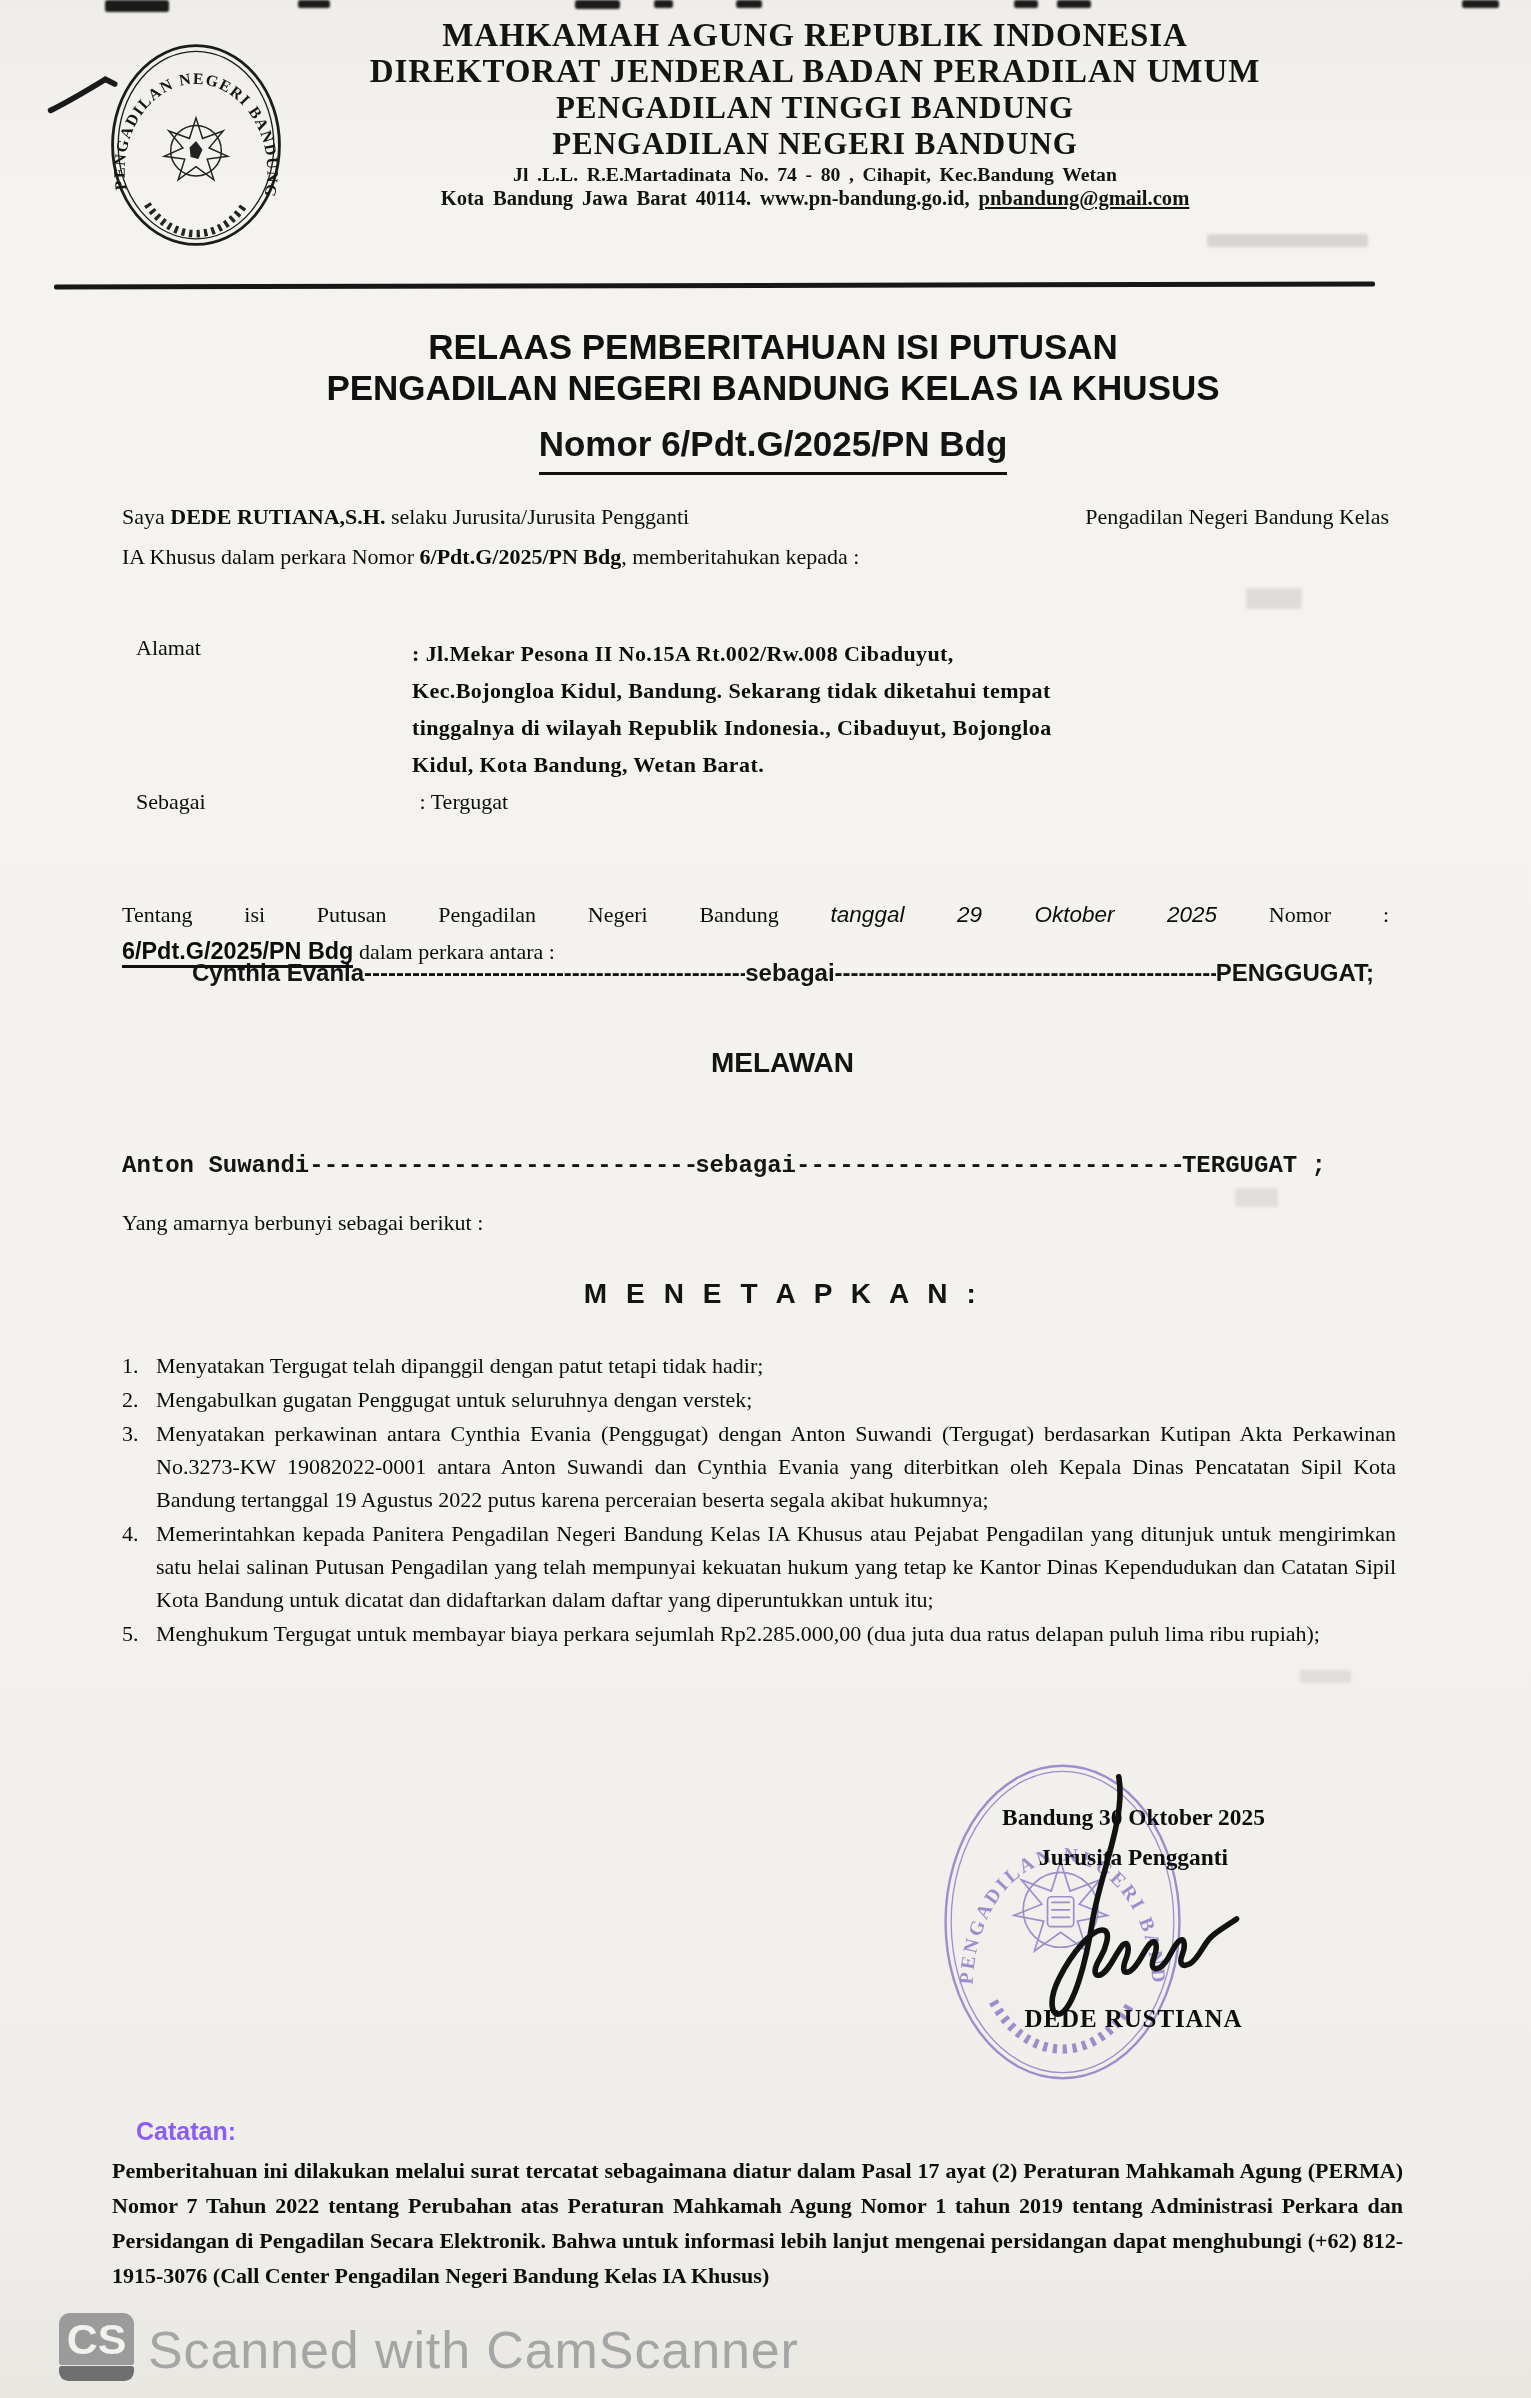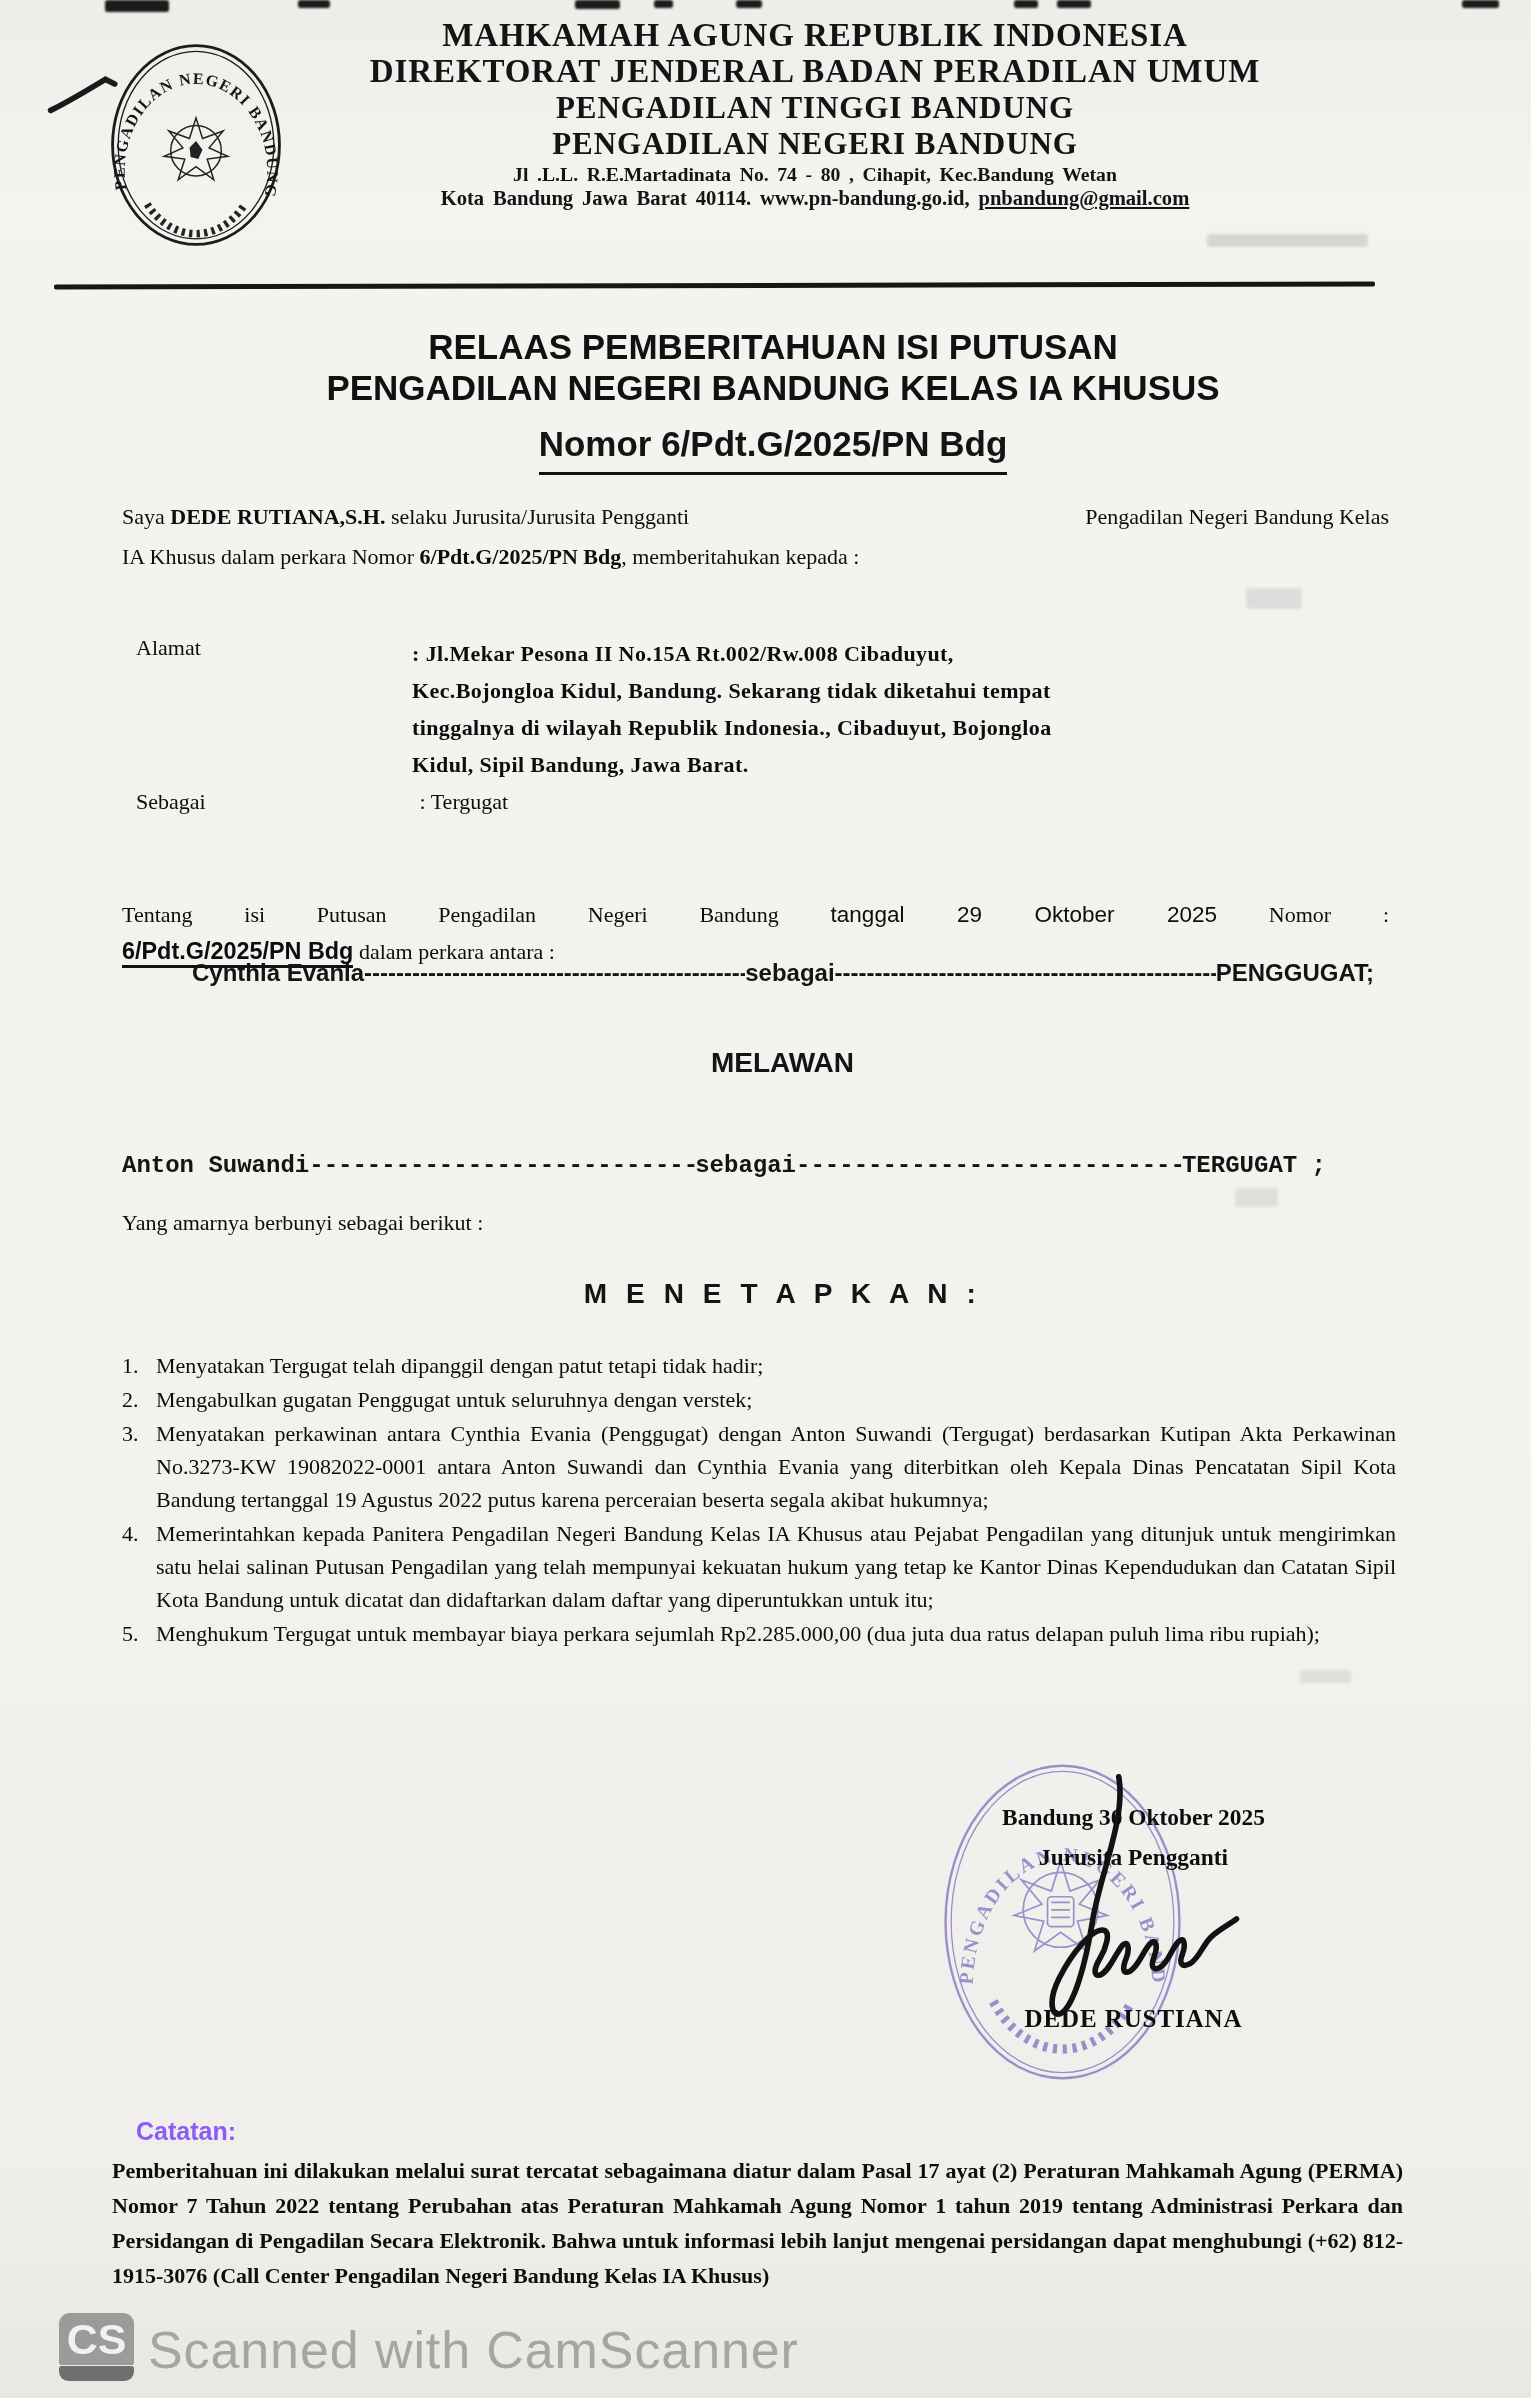--- a/index.html
+++ b/index.html
@@ -156,7 +156,7 @@
       <div>:  Jl.Mekar Pesona II No.15A Rt.002/Rw.008 Cibaduyut,</div>
       <div>Kec.Bojongloa Kidul, Bandung. Sekarang tidak diketahui tempat</div>
       <div>tinggalnya di wilayah Republik Indonesia., Cibaduyut, Bojongloa</div>
-      <div>Kidul, Sipil Bandung, Jawa Barat.</div>
+      <div>Kidul, Kota Bandung, Wetan Barat.</div>
     </div>
   </div>
   <div class="abs recip-row" style="top:789px;">

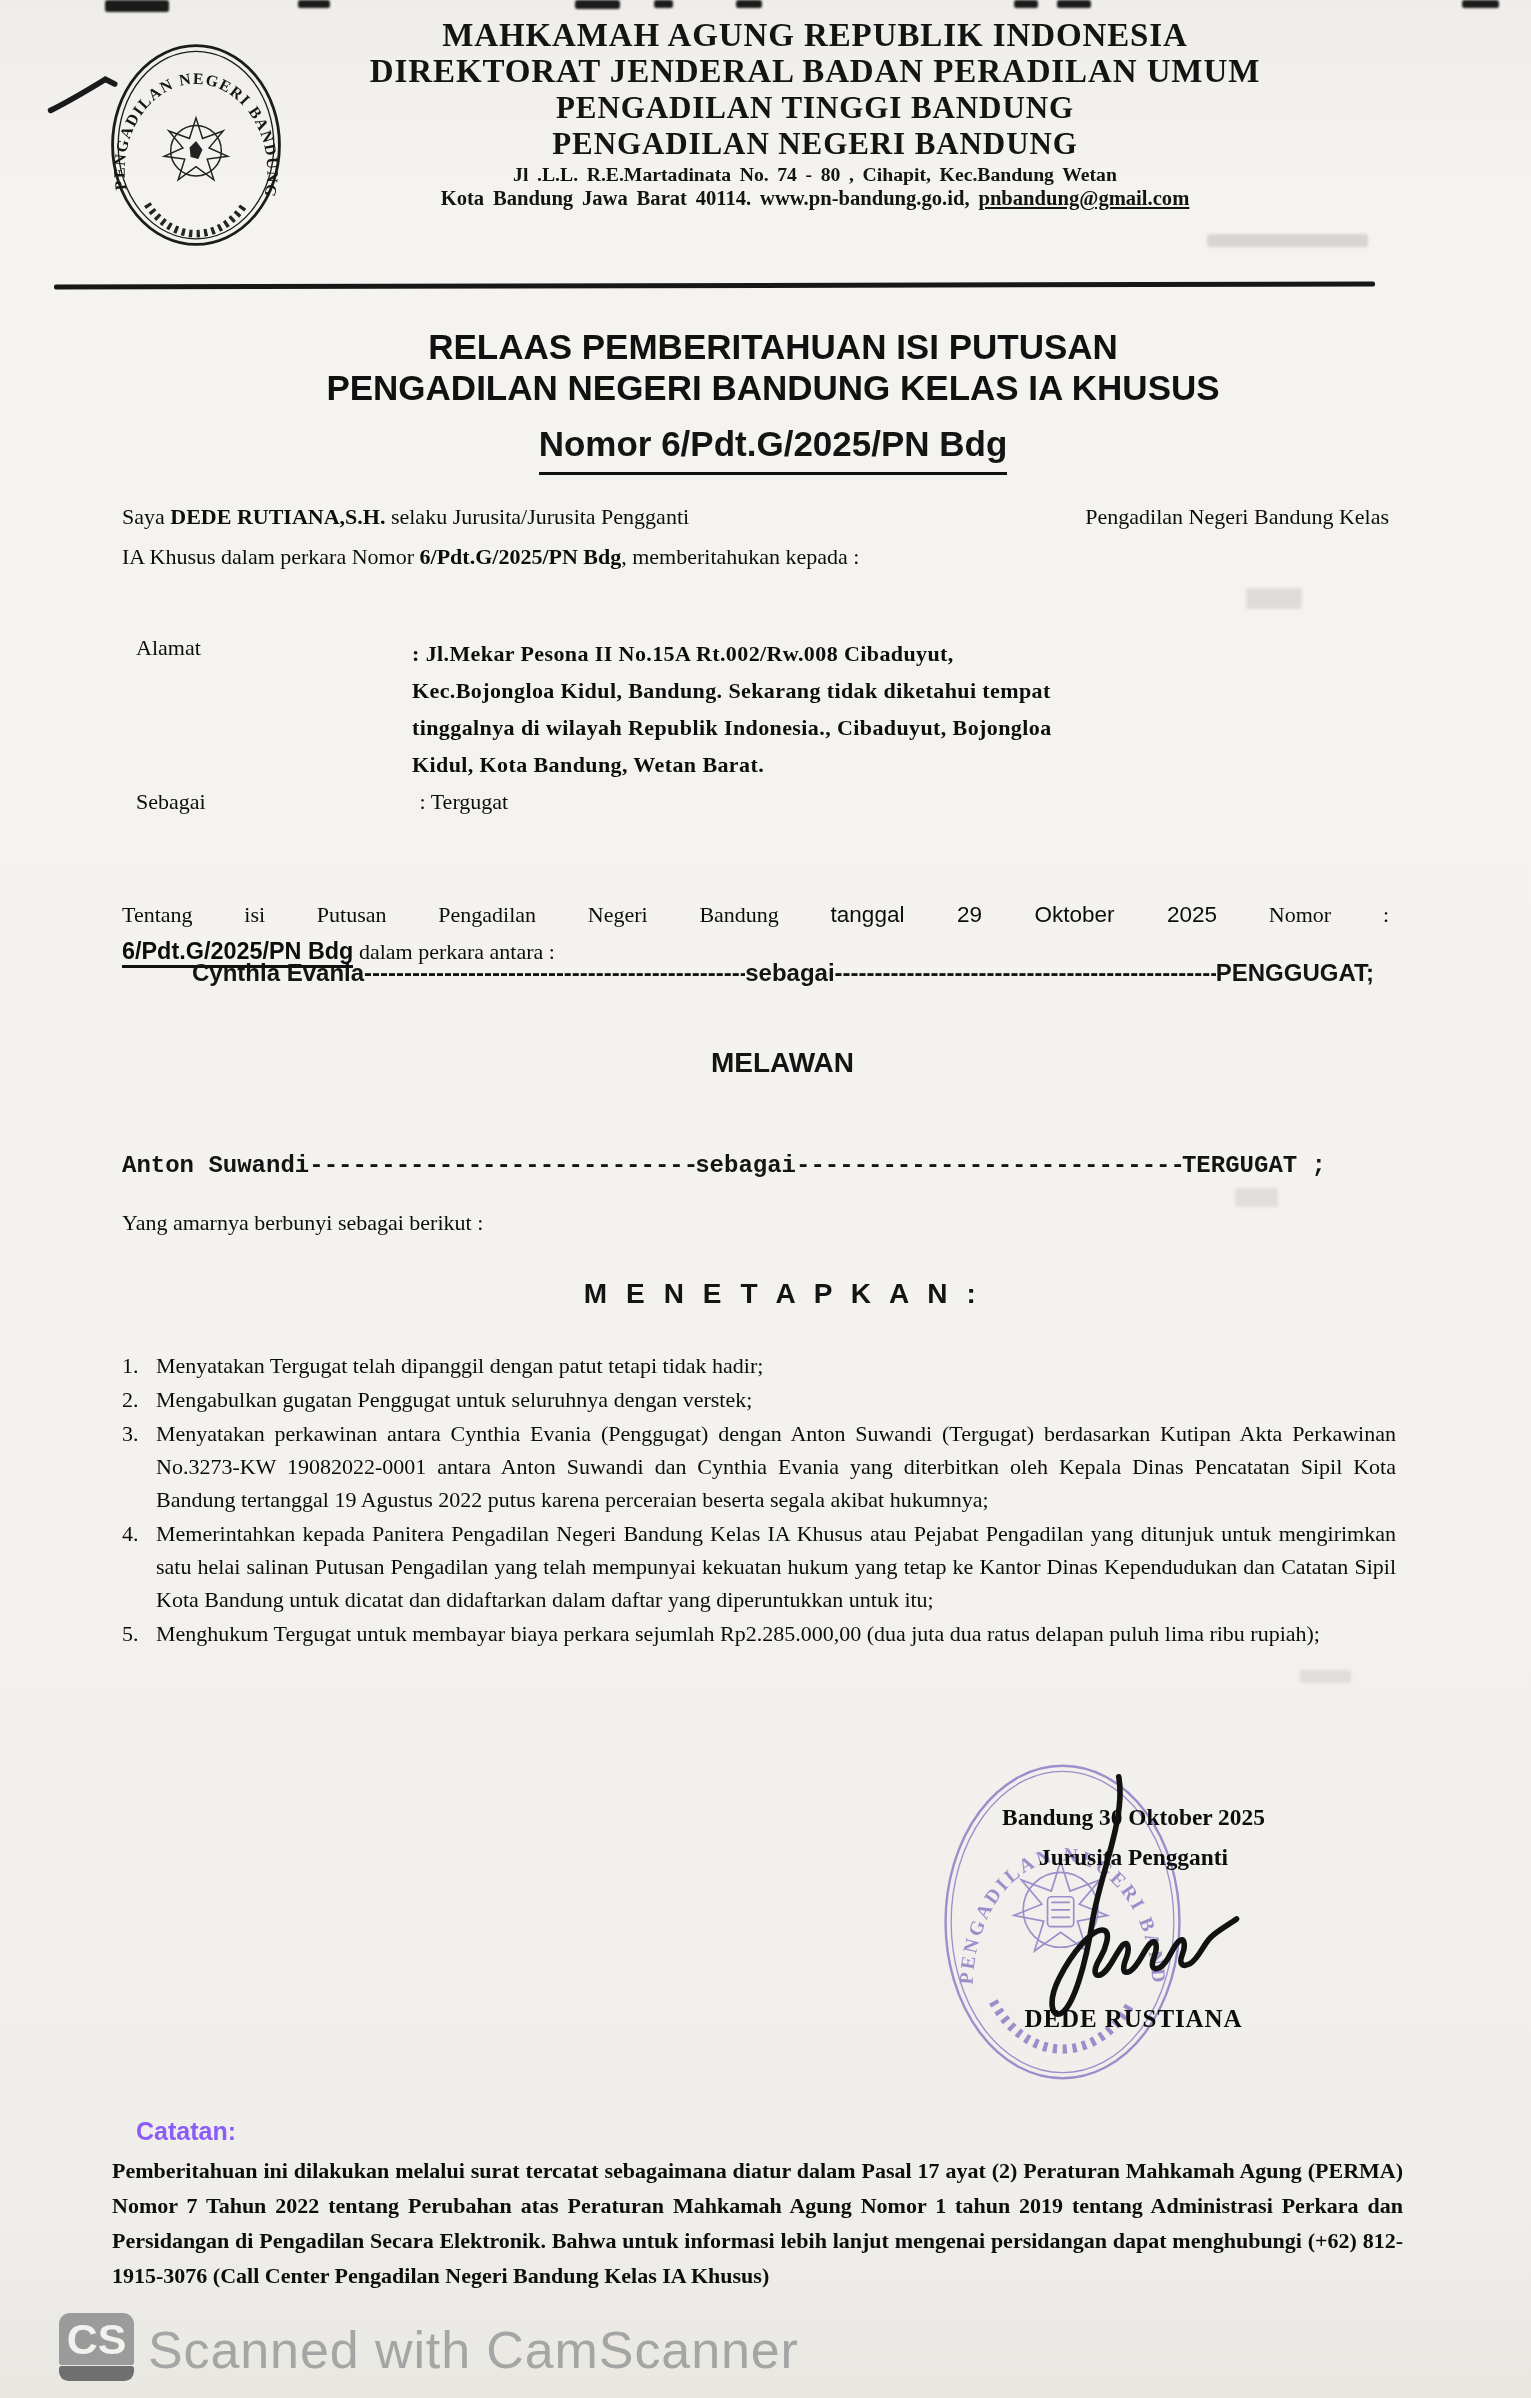--- a/index.html
+++ b/index.html
@@ -9,7 +9,7 @@
   .page{position:absolute;inset:0;}
   .abs{position:absolute;}
   .serif{font-family:"Liberation Serif", serif;}
-  .sans{font-family:"Liberation Sans", sans-serif;}
+  .sans{font-family:"Liberation Sans", sans-serif;font-style:italic;}
   .b{font-weight:bold;}
 
   

